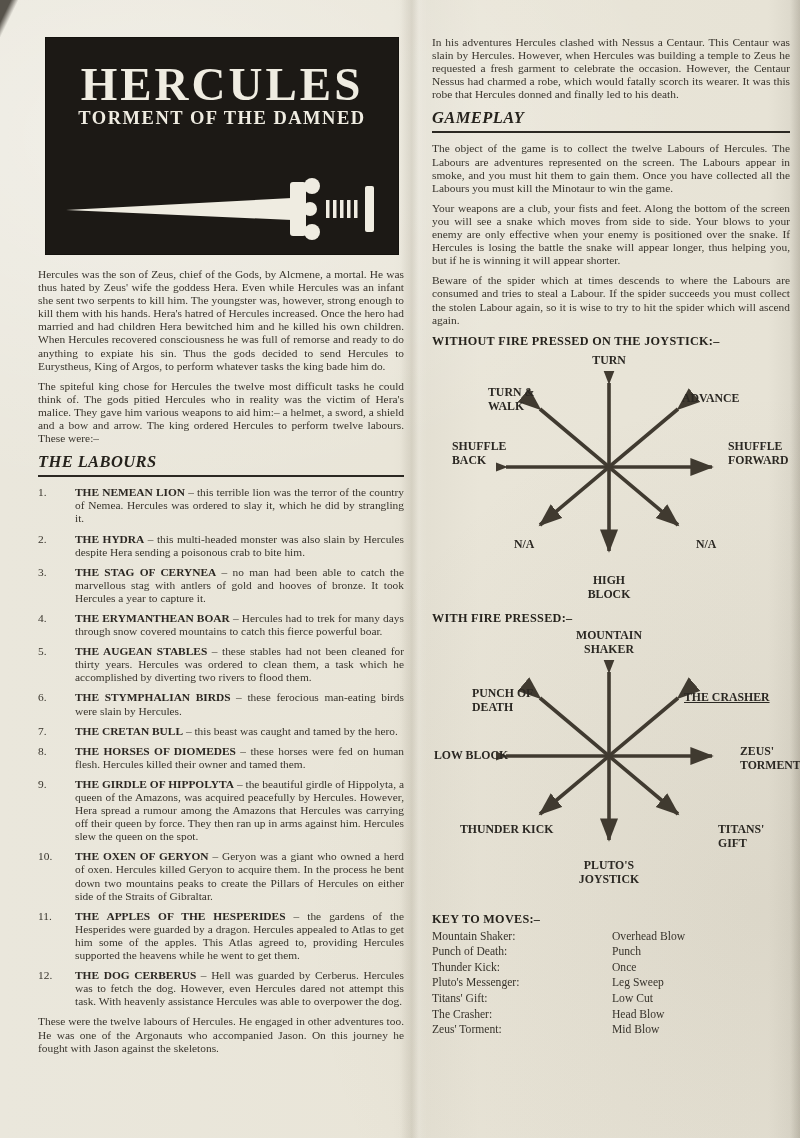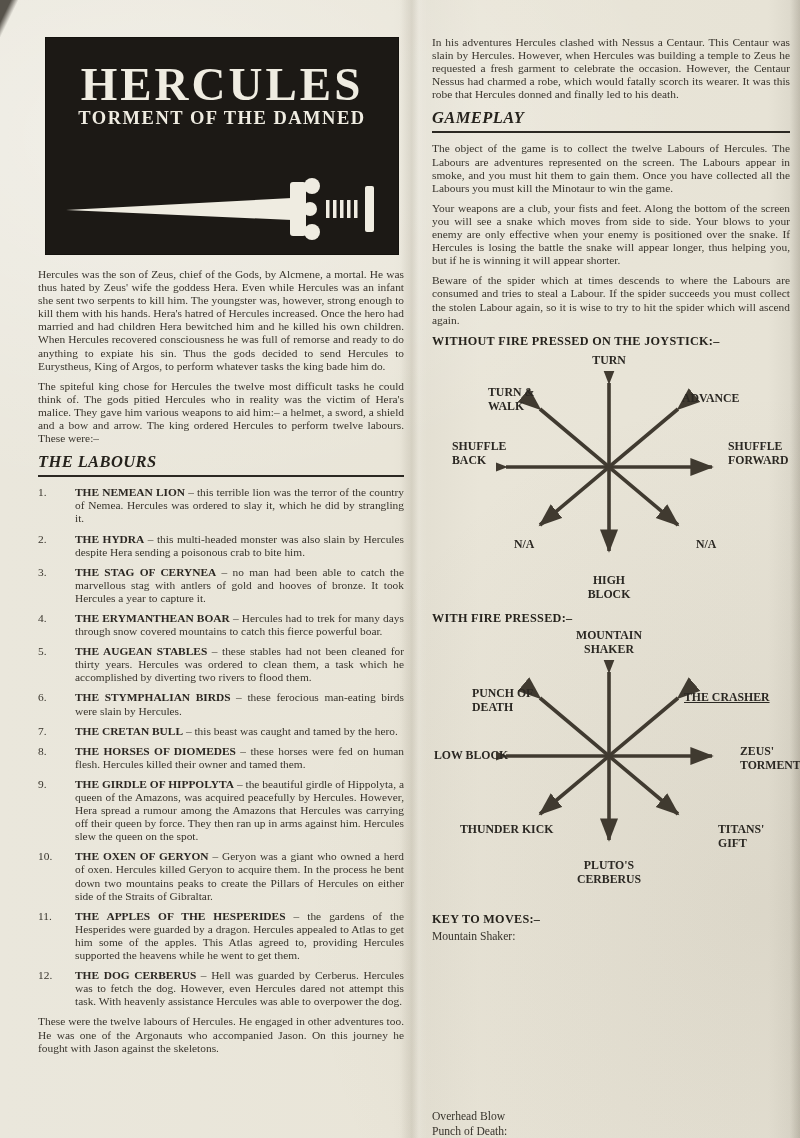--- a/index.html
+++ b/index.html
@@ -235,7 +235,7 @@
       <span class="dlabel" style="left:28px;  top:194px;">THUNDER KICK</span>
       <span class="dlabel" style="left:260px; top:194px;margin-left:26px;">TITANS' GIFT</span>
       <span class="dlabel dcenter" style="left:177px; top:230px;">PLUTO'S
-CERBERUS</span>
+JOYSTICK</span>
     </div>
 
     <div class="subhead" style="margin-top:2px;">KEY TO MOVES:–</div>

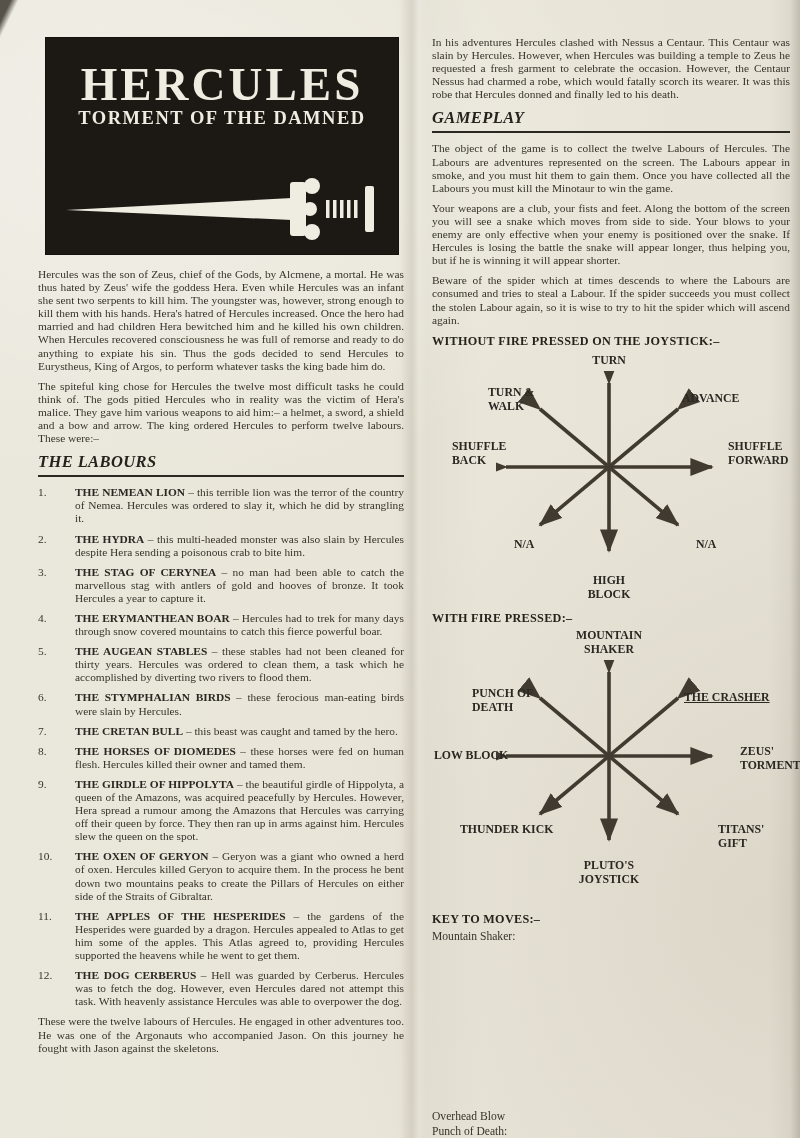--- a/index.html
+++ b/index.html
@@ -54,7 +54,7 @@
   .dsvg { position:absolute; }
 
   .key-table { margin-top:2px; }
-  .key-row { display:flex; font-size:11.6px; line-height:15.6px;flex-direction:column; }
+  .key-row { display:flex; font-size:11.6px; line-height:15.6px; }
   .key-move { flex:0 0 180px; }
   .key-action { flex:1; }
 </style>

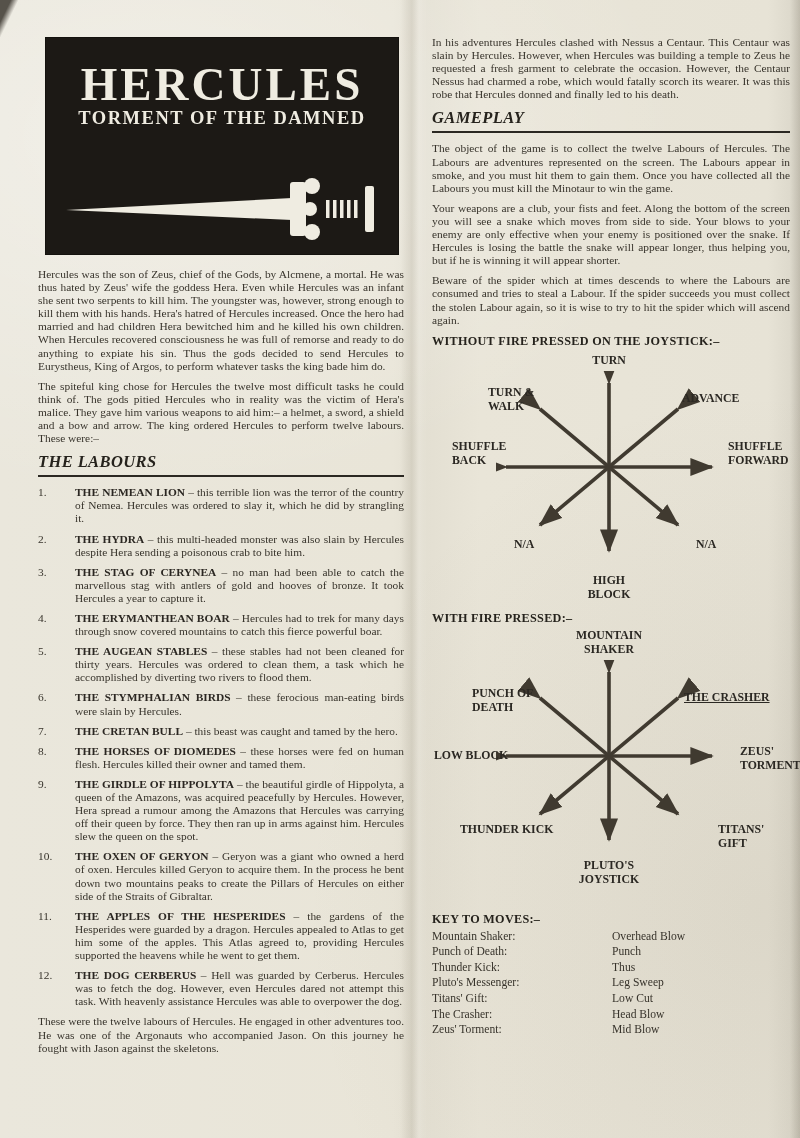--- a/index.html
+++ b/index.html
@@ -254,7 +254,7 @@
 
         <div class="key-row">
           <span class="key-move">Thunder Kick:</span>
-          <span class="key-action">Thus</span>
+          <span class="key-action">Once</span>
         </div>
 
         <div class="key-row">

